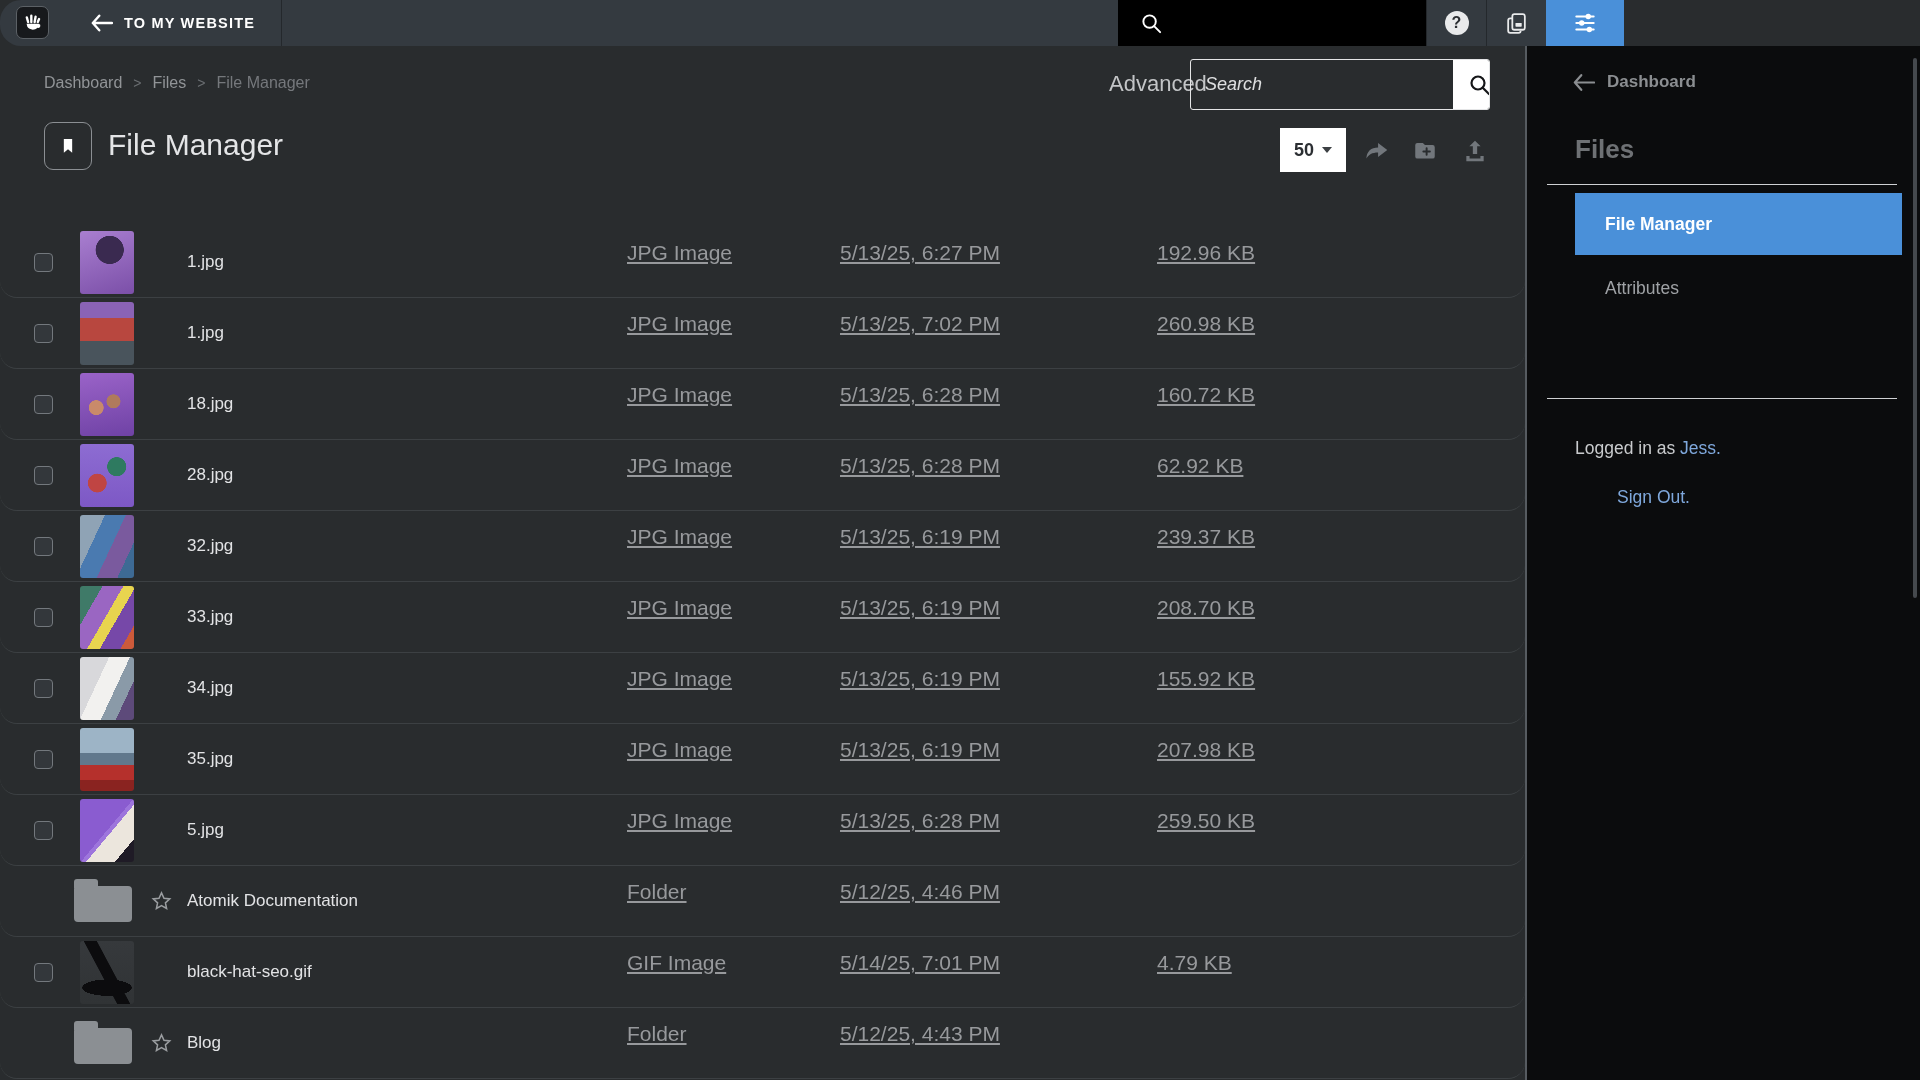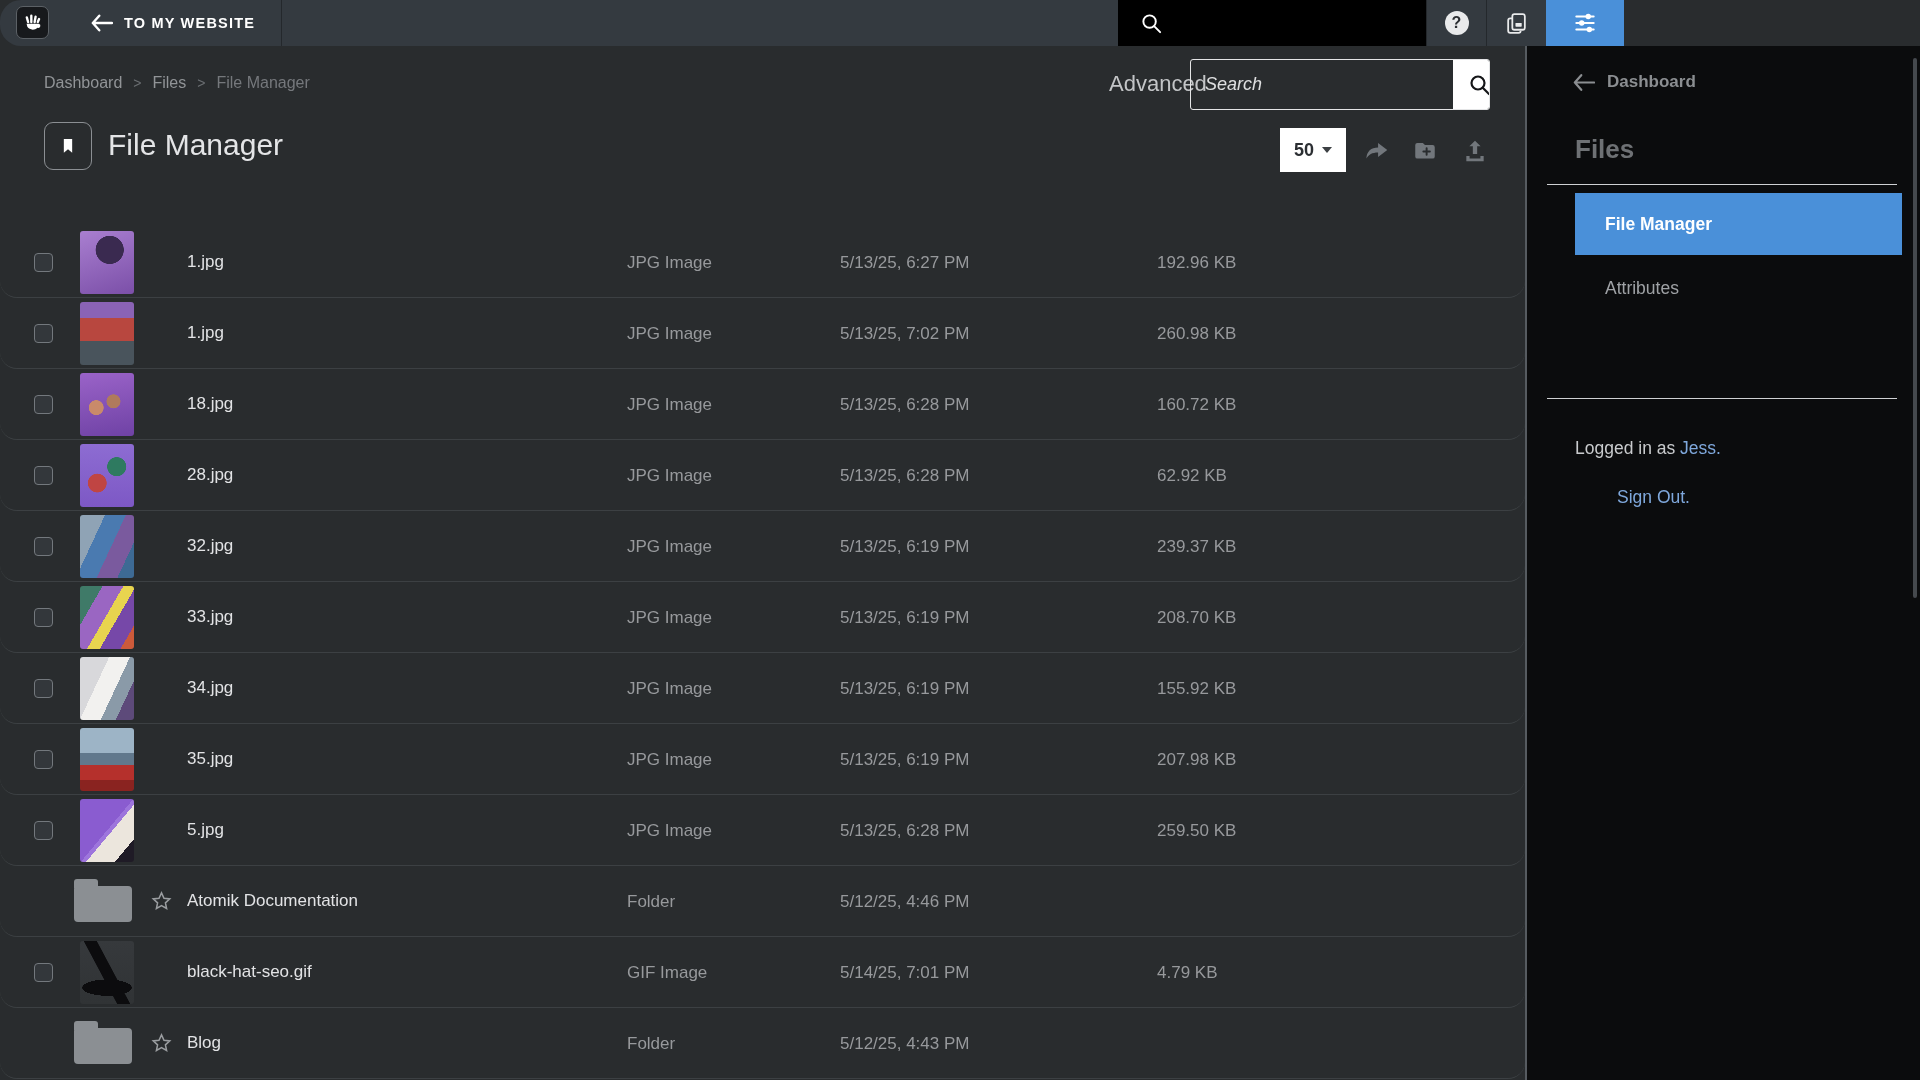--- a/index.html
+++ b/index.html
@@ -55,7 +55,7 @@
   .folder-ic::before{content:"";position:absolute;top:-7px;left:0;width:24px;height:9px;background:#8b8f93;border-radius:3px 3px 0 0;}
   .star{position:absolute;left:150px;top:24px;width:23px;height:23px;cursor:pointer;}
   .fname{position:absolute;left:187px;top:25px;font-size:17px;color:#e2e3e5;}
-  .fmeta{position:absolute;top:26px;font-size:17px;color:#97999c;}
+  .fmeta{position:absolute;top:14px;font-size:21px;color:#97999c;text-decoration:underline;}
   .ftype{left:627px;} .fdate{left:840px;} .fsize{left:1157px;}
   
   .sidebar{position:absolute;left:1525px;top:46px;width:395px;height:1034px;background:#0b0c0d;border-left:2px solid #565b60;z-index:15;}

